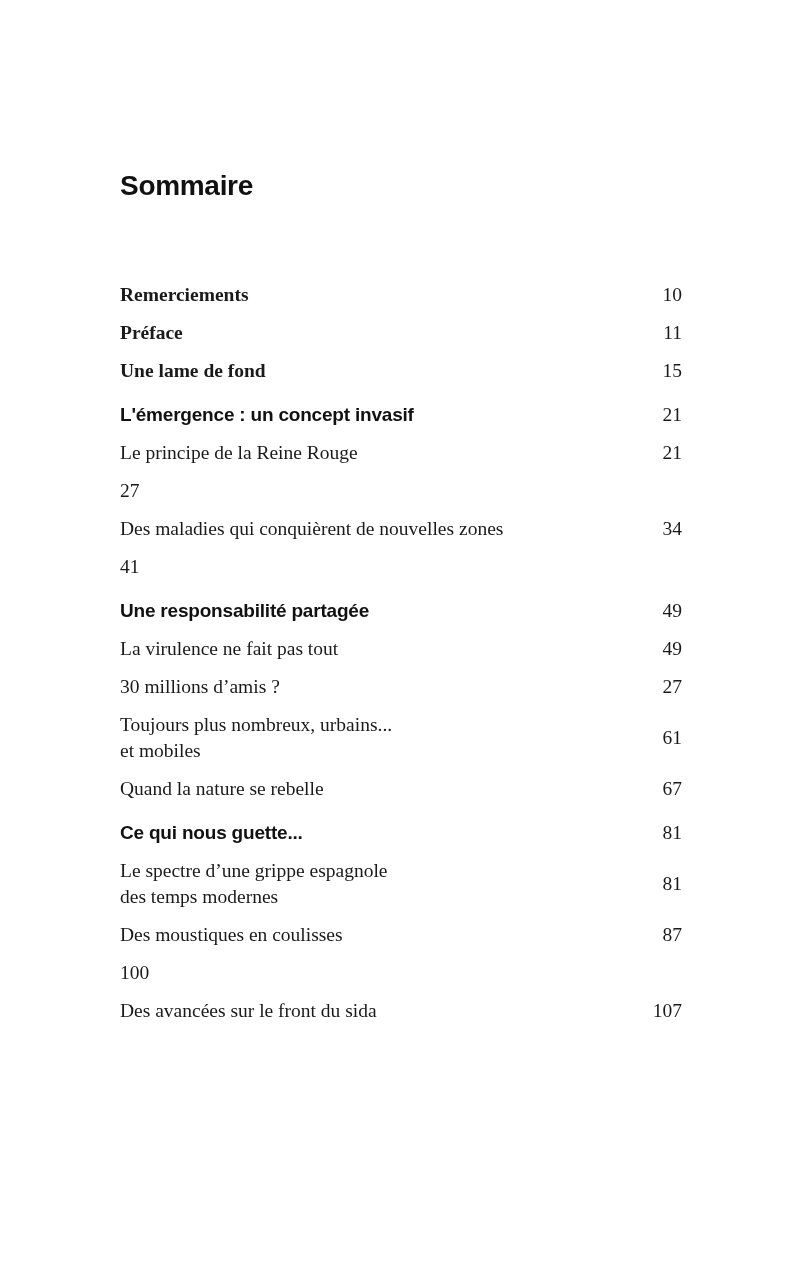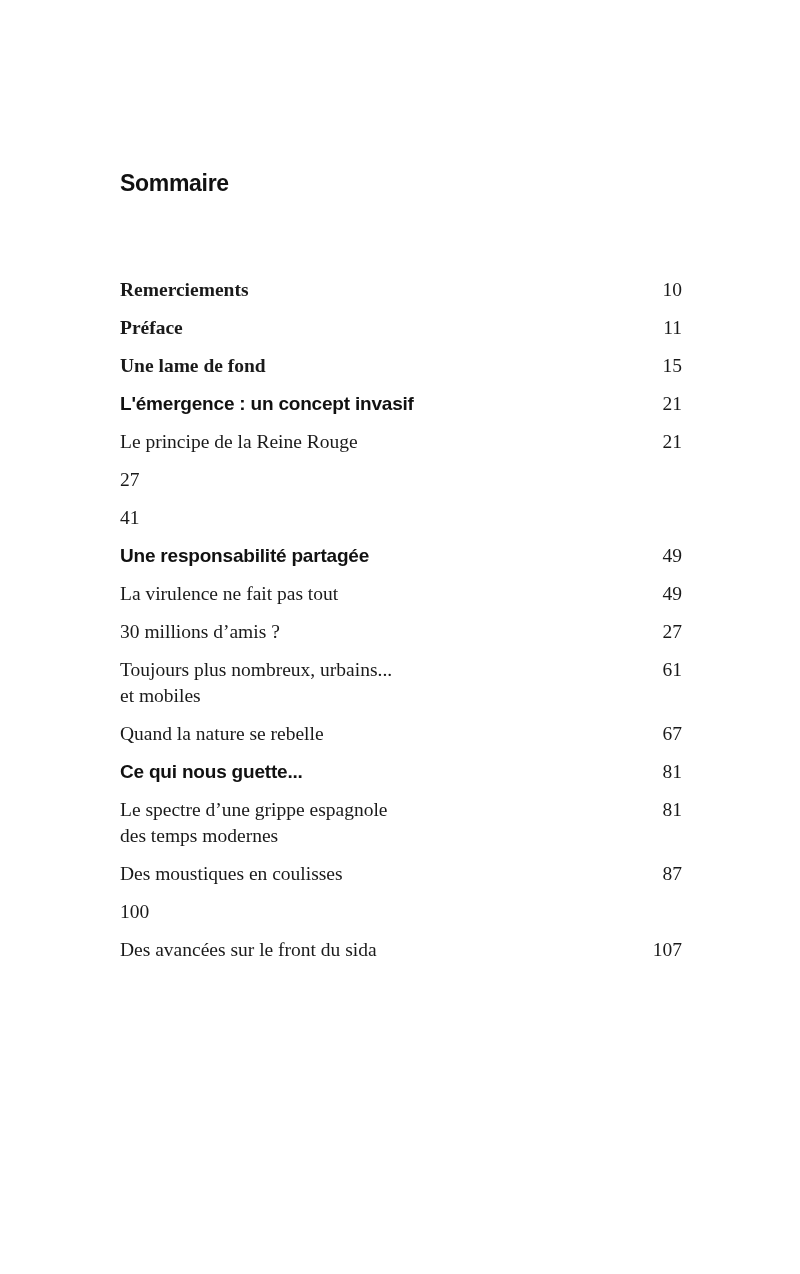--- a/index.html
+++ b/index.html
@@ -22,7 +22,7 @@
   .page-title {
     font-family: "Liberation Sans", sans-serif;
     font-weight: 700;
-    font-size: 23px;
+    font-size: 28px;
     letter-spacing: -0.3px;
     margin: 0 0 80px 0;
     color: #111111;

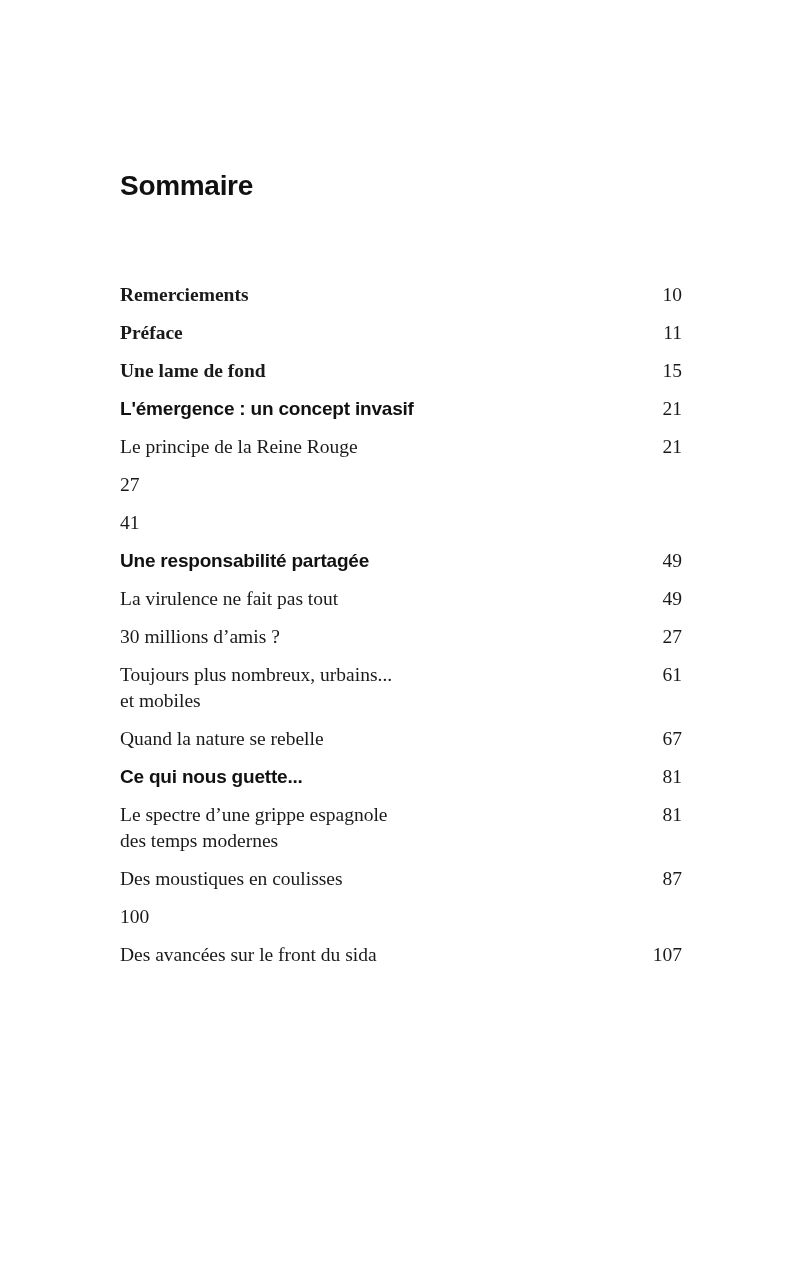--- a/index.html
+++ b/index.html
@@ -33,7 +33,7 @@
   .row {
     display: flex;
     justify-content: space-between;
-    align-items: flex-start;
+    align-items: center;
     margin-bottom: 12px;
     gap: 28px;
   }

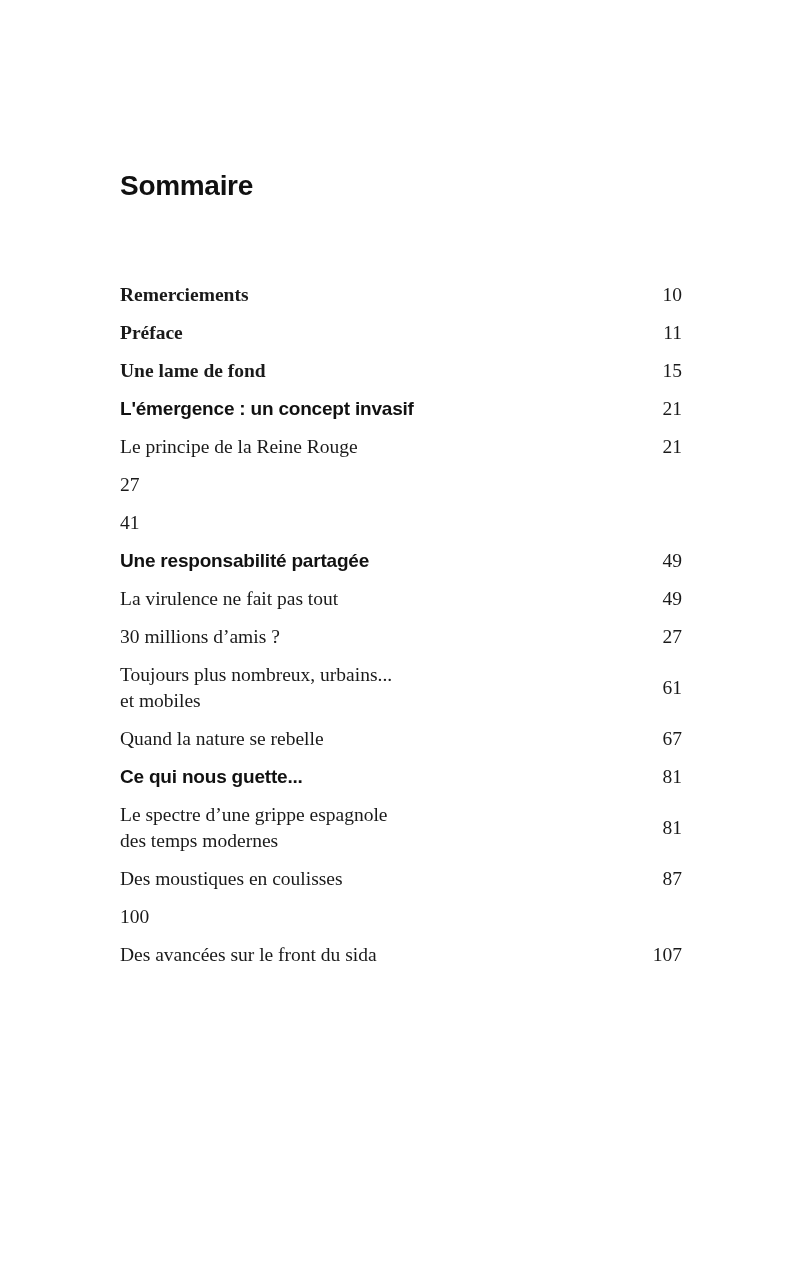--- a/index.html
+++ b/index.html
@@ -61,6 +61,7 @@
     color: #111111;
   }
   .group-start {
+    margin-top: 18px;
   }
 </style>
 </head>

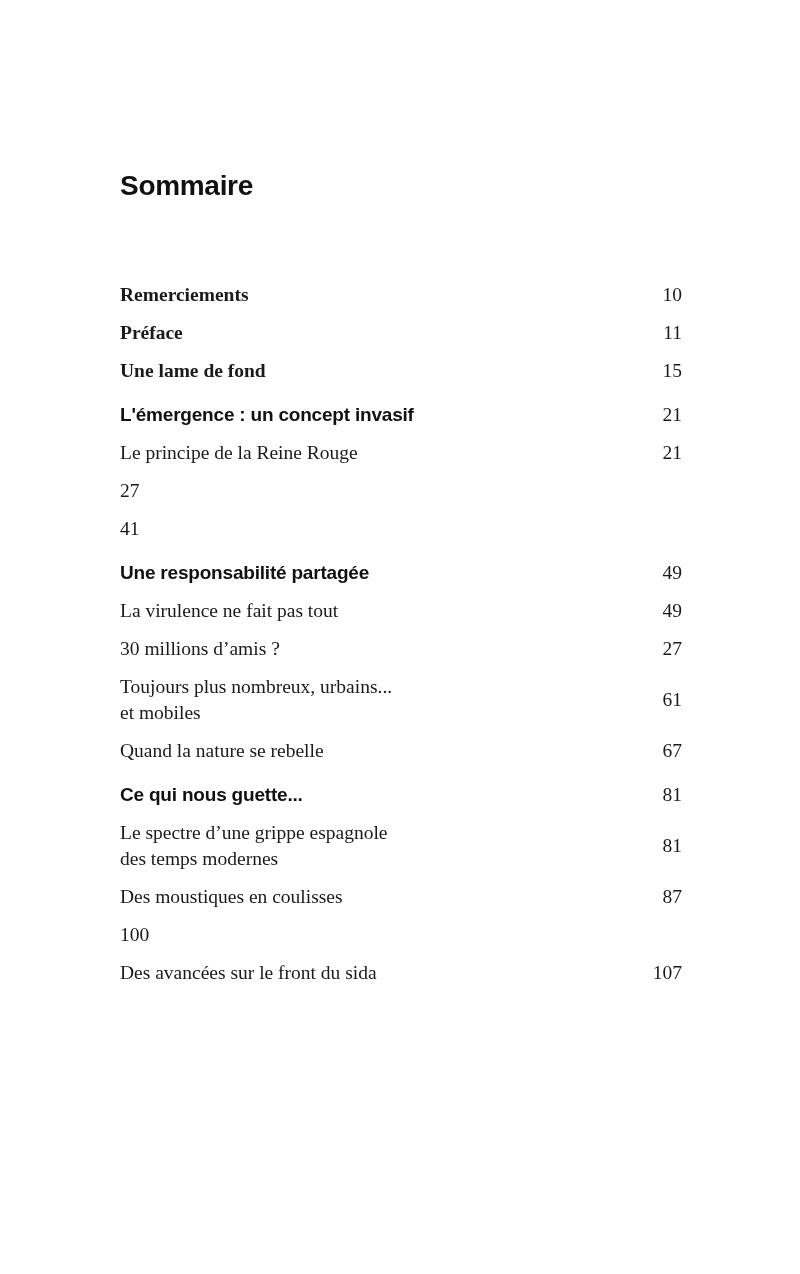--- a/index.html
+++ b/index.html
@@ -97,6 +97,10 @@
       <span class="page-num">27</span>
     </div>
     <div class="row">
+      <span class="label">Des maladies qui conquièrent de nouvelles zones</span>
+      <span class="page-num">34</span>
+    </div>
+    <div class="row">
       <span class="page-num">41</span>
     </div>
 

